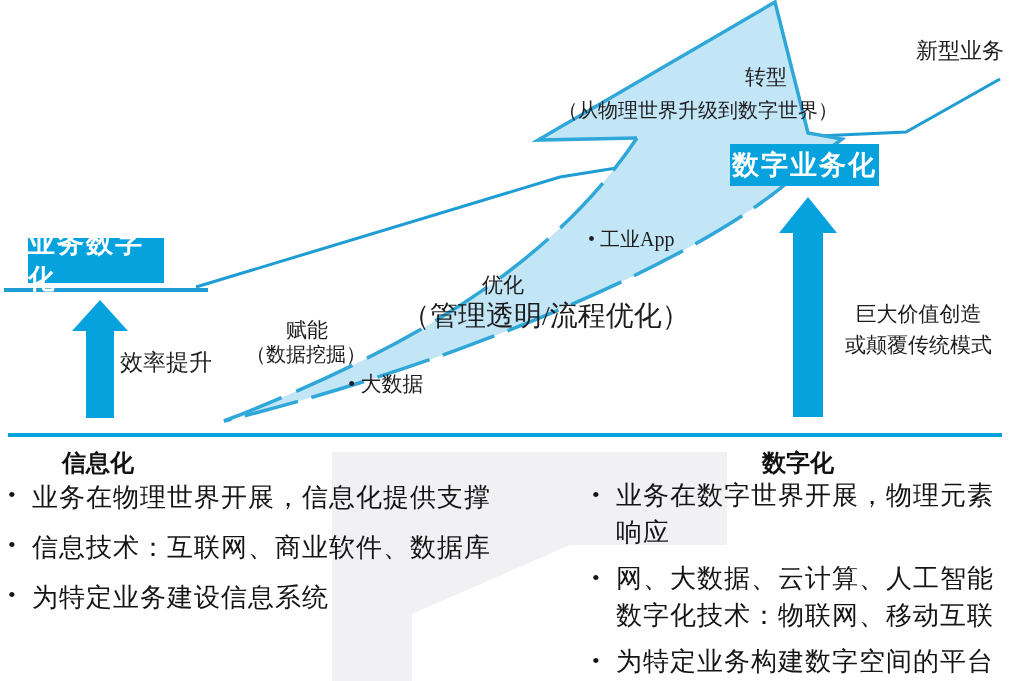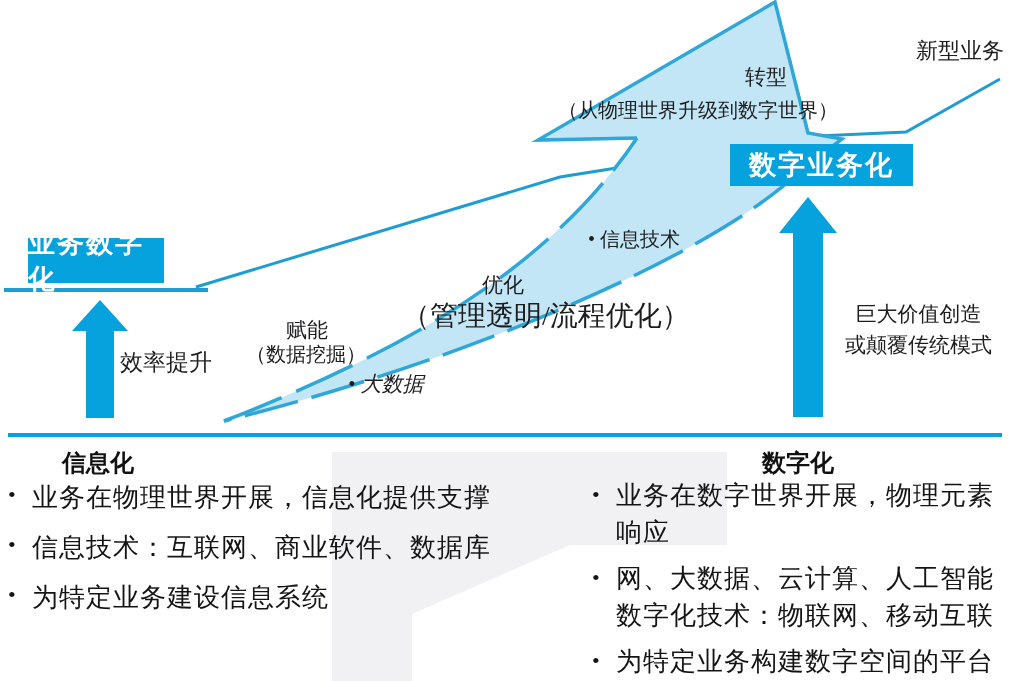--- a/index.html
+++ b/index.html
@@ -66,7 +66,7 @@
   <div class="stage-box" style="left:28px;top:238px;width:136px;height:45px;background:#05a2de;">
     <span>业务数字化</span>
   </div>
-  <div class="stage-box" style="left:730px;top:144px;width:183px;height:42px;background:#05a2de;">
+  <div class="stage-box" style="left:730px;top:144px;width:149px;height:42px;background:#05a2de;">
     <span>数字业务化</span>
   </div>
 

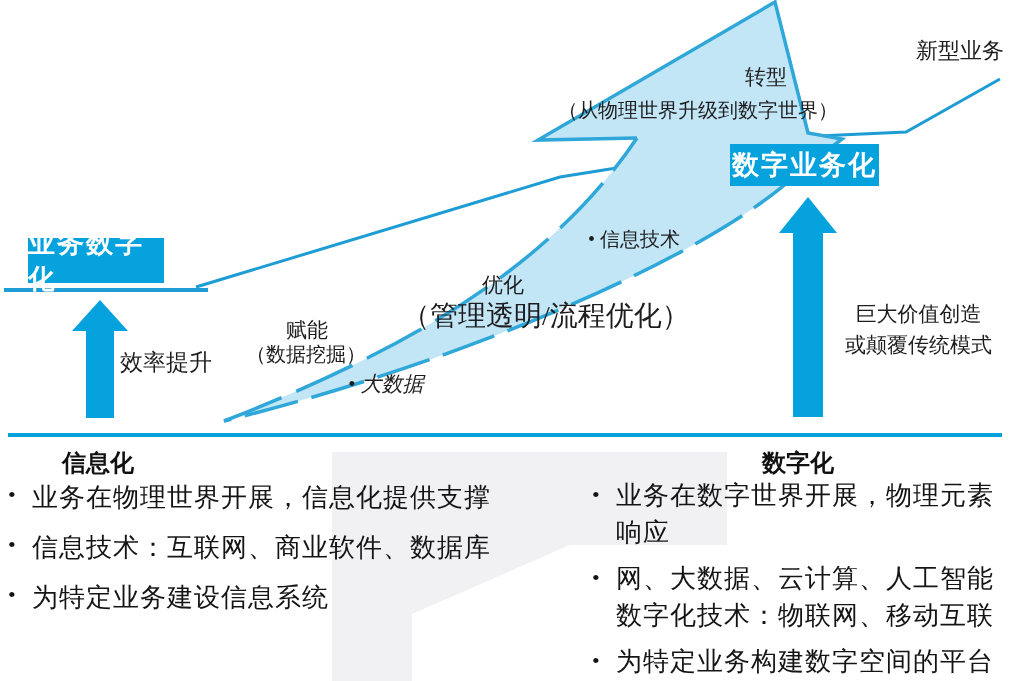--- a/index.html
+++ b/index.html
@@ -75,7 +75,7 @@
   <div class="lbl" style="left:766px;top:63px;font-size:21px;transform:translateX(-50%);">转型</div>
   <div class="lbl" style="left:558px;top:97px;font-size:20px;">（从物理世界升级到数字世界）</div>
 
-  <div class="lbl" style="left:588px;top:226px;font-size:20px;">• 信息技术</div>
+  <div class="lbl" style="left:588px;top:226px;font-size:20px;">• 工业App</div>
 
   <div class="lbl" style="left:482px;top:271px;font-size:21px;">优化</div>
   <div class="lbl" style="left:402px;top:297px;font-size:28px;">（管理透明/流程优化）</div>

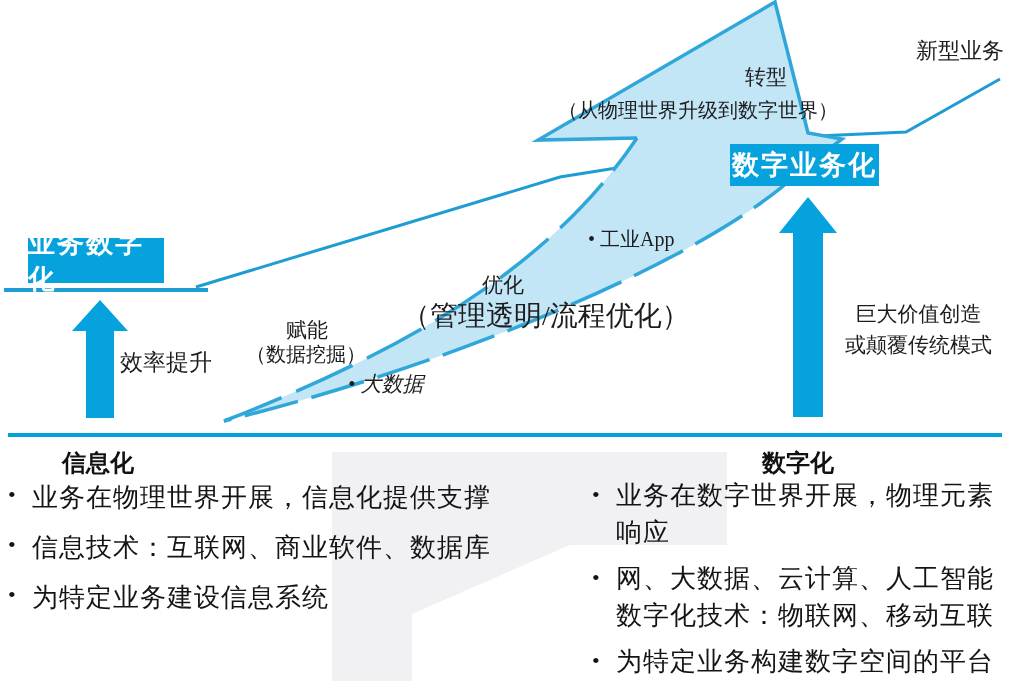--- a/index.html
+++ b/index.html
@@ -82,7 +82,7 @@
 
   <div class="lbl" style="left:286px;top:316px;font-size:21px;">赋能</div>
   <div class="lbl" style="left:246px;top:341px;font-size:20px;">（数据挖掘）</div>
-  <div class="lbl" style="left:348px;top:370px;font-size:21px;font-style:italic;">• 大数据</div>
+  <div class="lbl" style="left:348px;top:370px;font-size:21px;">• 大数据</div>
 
   <div class="lbl" style="left:120px;top:347px;font-size:23px;">效率提升</div>
 

